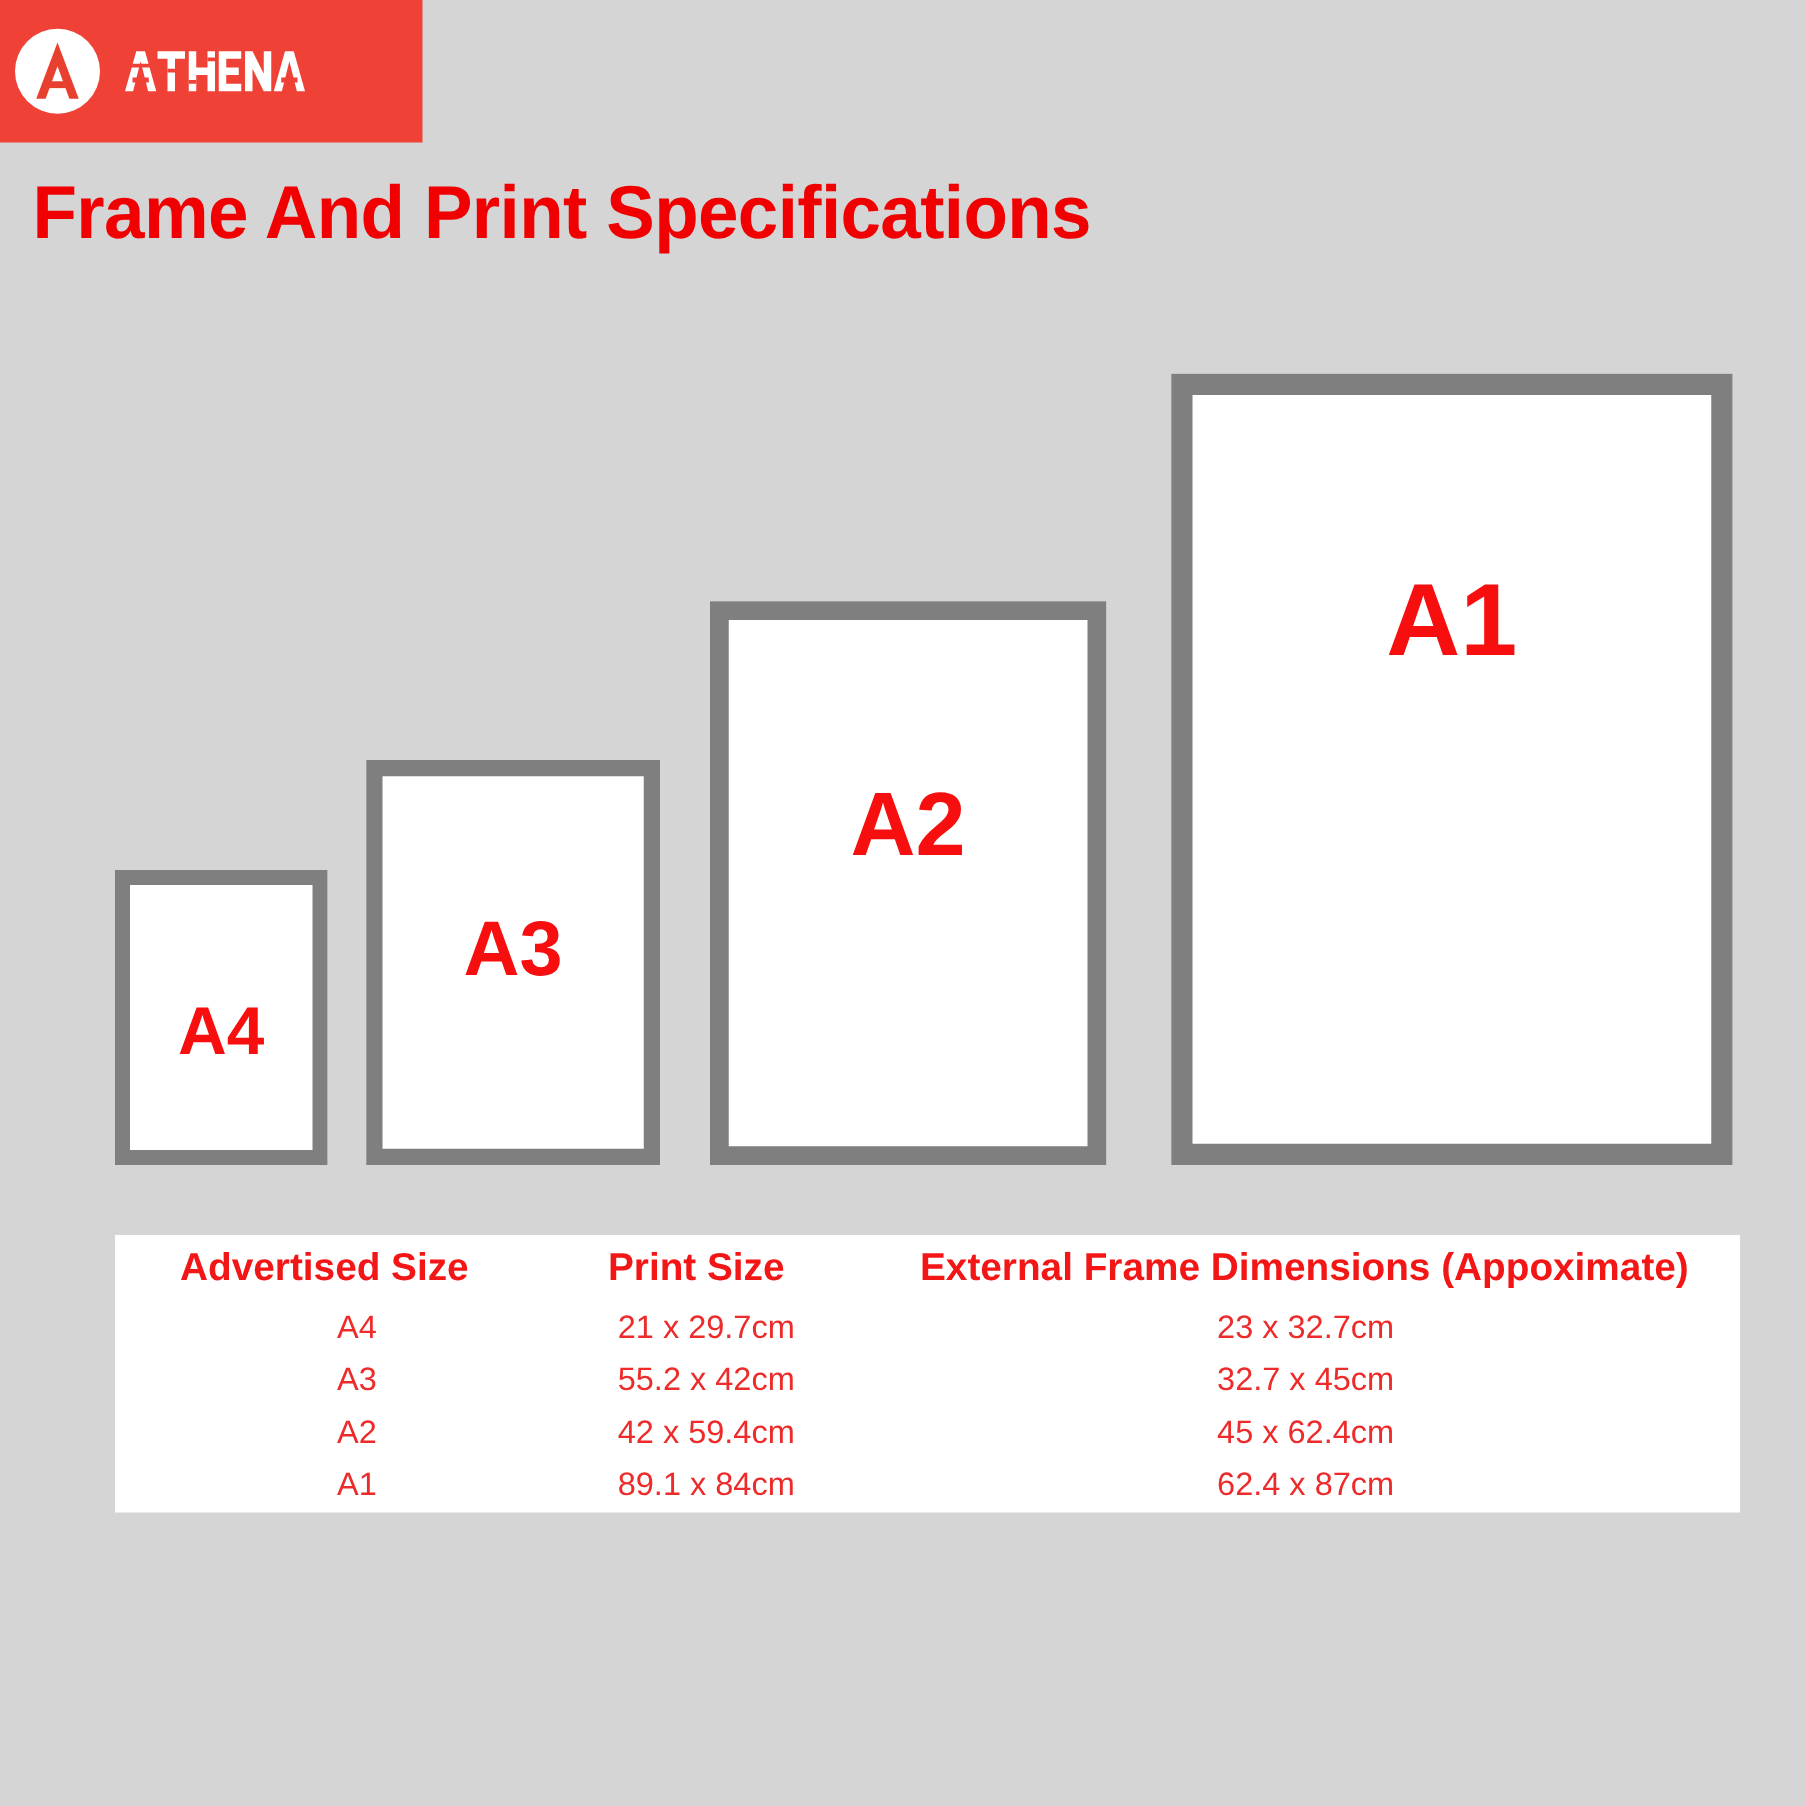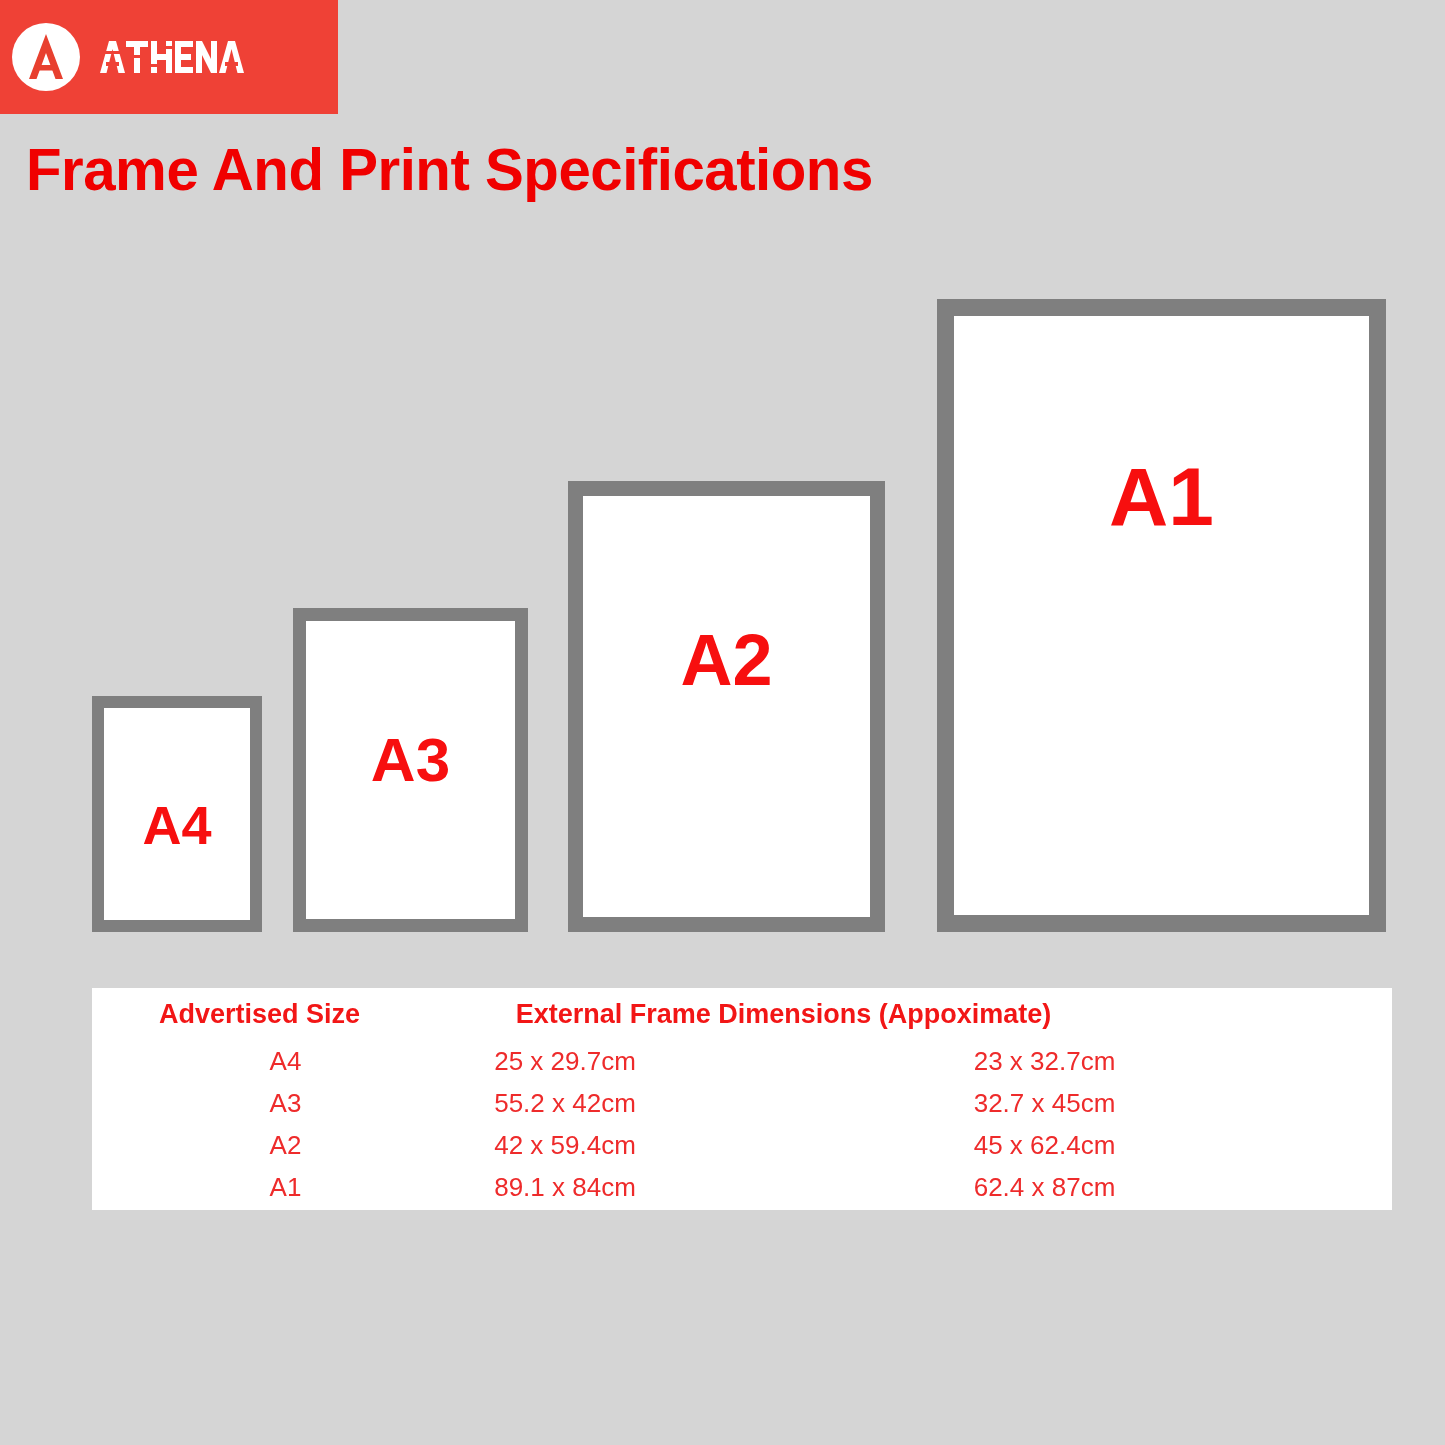--- a/index.html
+++ b/index.html
@@ -116,7 +116,7 @@
   .header-row .cell {
     color: #f21616;
     font-weight: bold;
-    font-size: 27px;
+    font-size: 31px;
     font-family: "Liberation Sans Narrow", "Liberation Sans", sans-serif;
     white-space: nowrap;
     transform: scaleX(0.93);

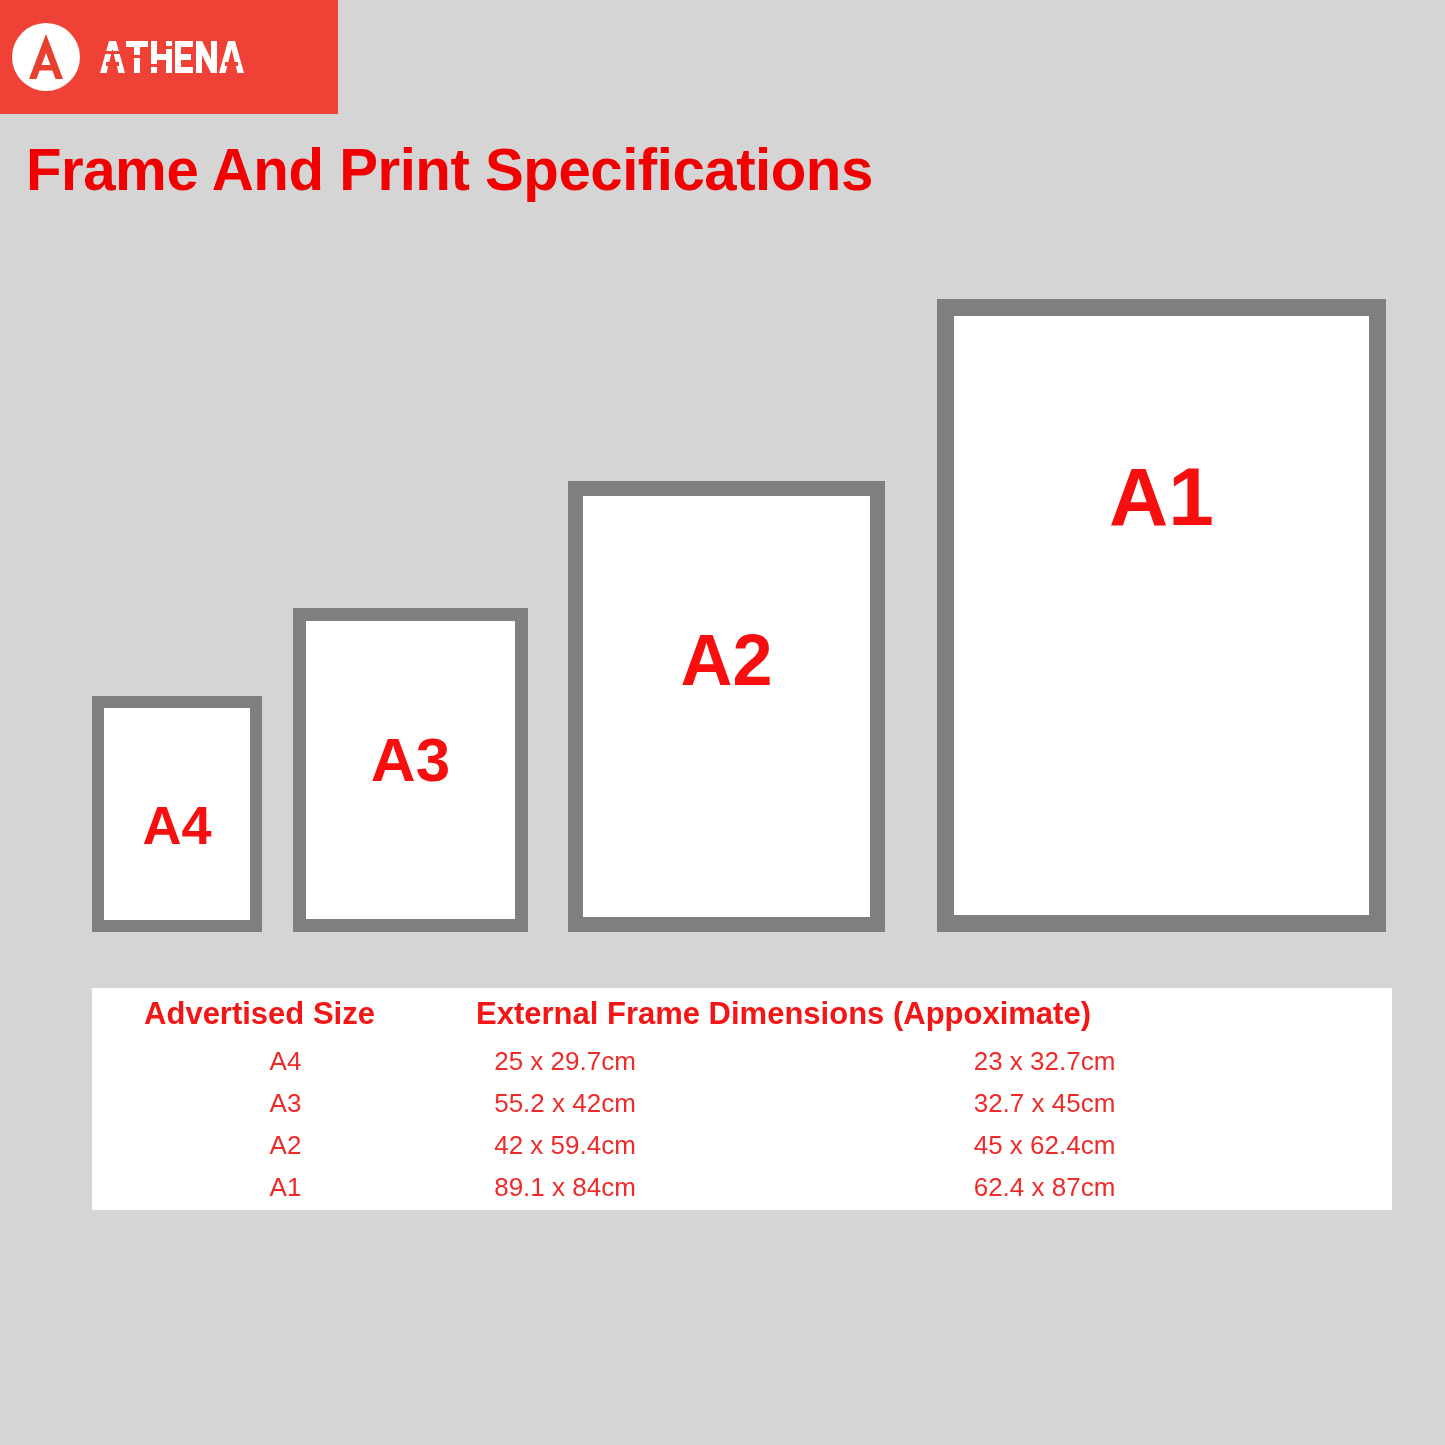--- a/index.html
+++ b/index.html
@@ -198,6 +198,9 @@
     <div class="col-advertised">
       <span class="cell"><span class="cell-inner">Advertised Size</span></span>
     </div>
+    <div class="col-print">
+      <span class="cell"><span class="cell-inner">Print Size</span></span>
+    </div>
     <div class="col-external">
       <span class="cell"><span class="cell-inner">External Frame Dimensions (Appoximate)</span></span>
     </div>

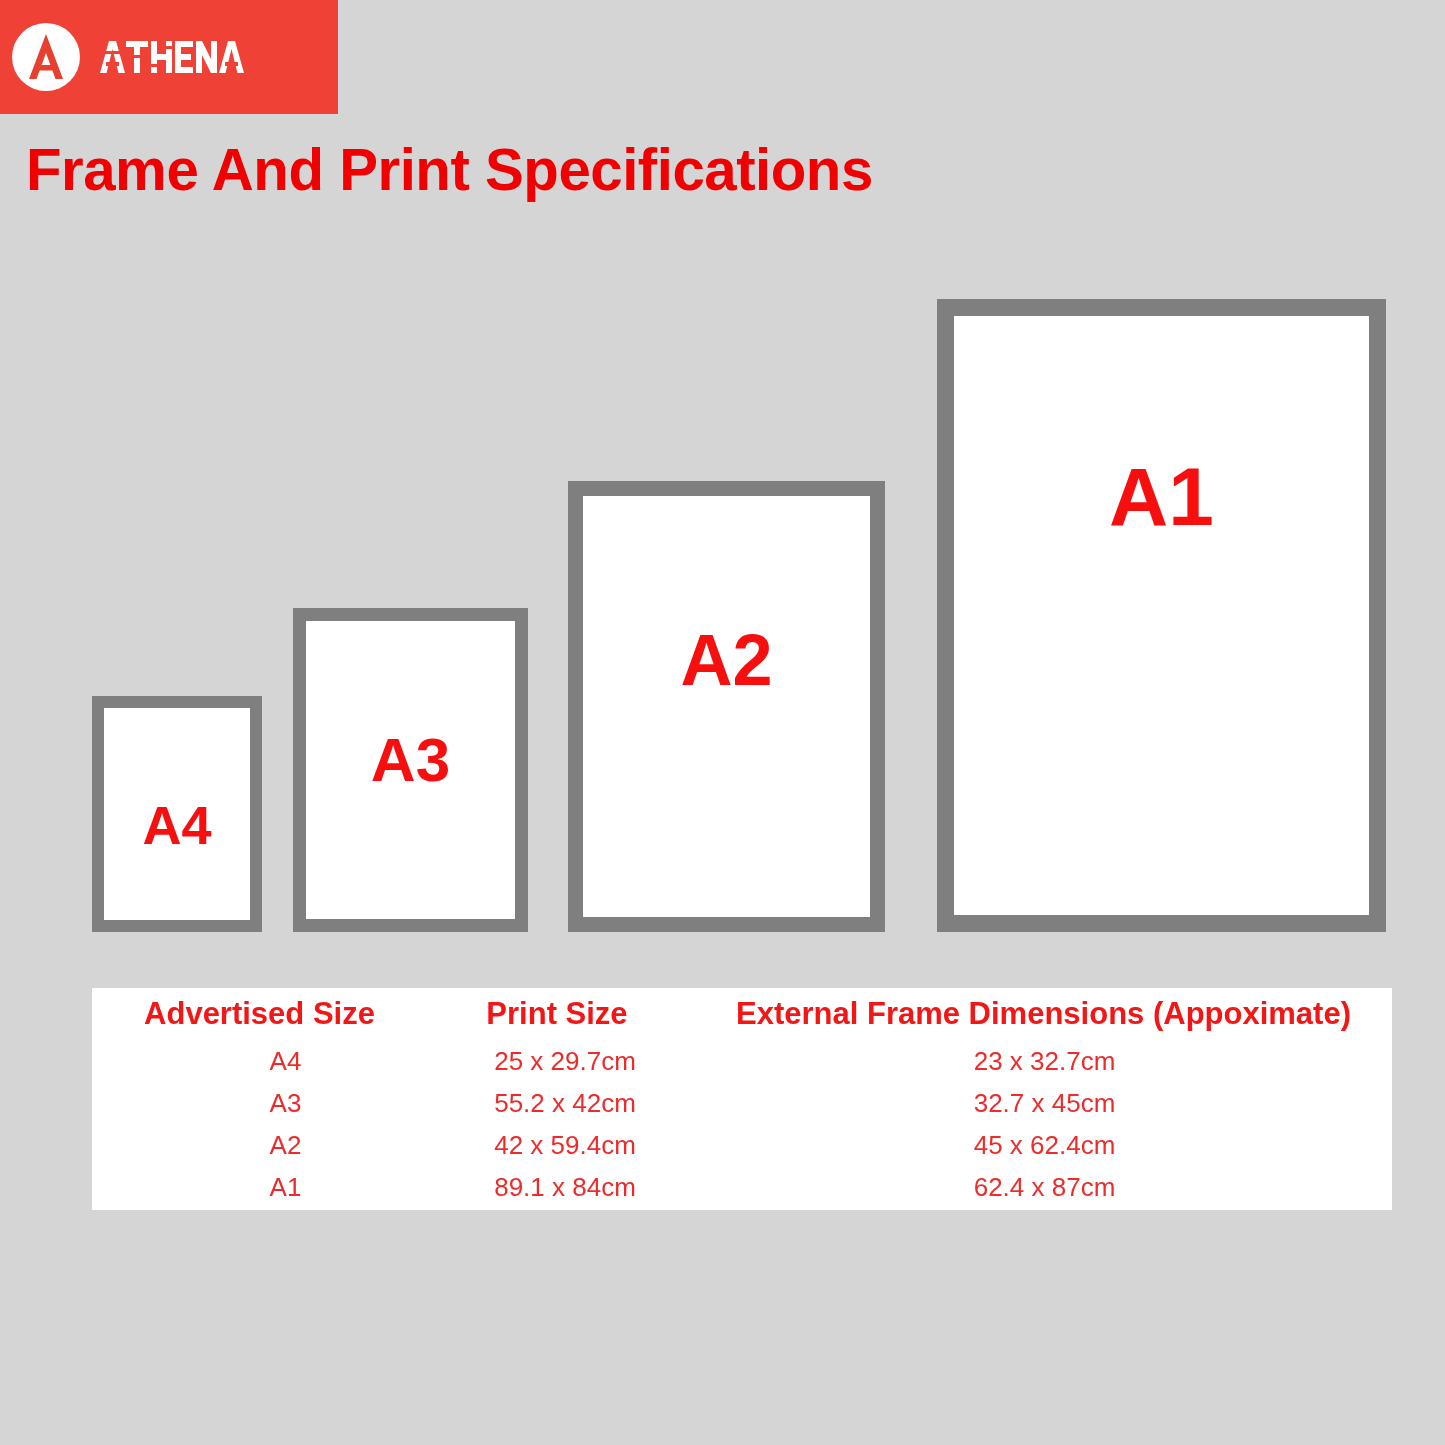--- a/index.html
+++ b/index.html
@@ -211,7 +211,7 @@
       <span class="cell"><span class="cell-inner">A4</span></span>
     </div>
     <div class="col-print">
-      <span class="cell"><span class="cell-inner">25 x 29.7cm</span></span>
+      <span class="cell"><span class="cell-inner">21 x 29.7cm</span></span>
     </div>
     <div class="col-external">
       <span class="cell"><span class="cell-inner">23 x 32.7cm</span></span>

